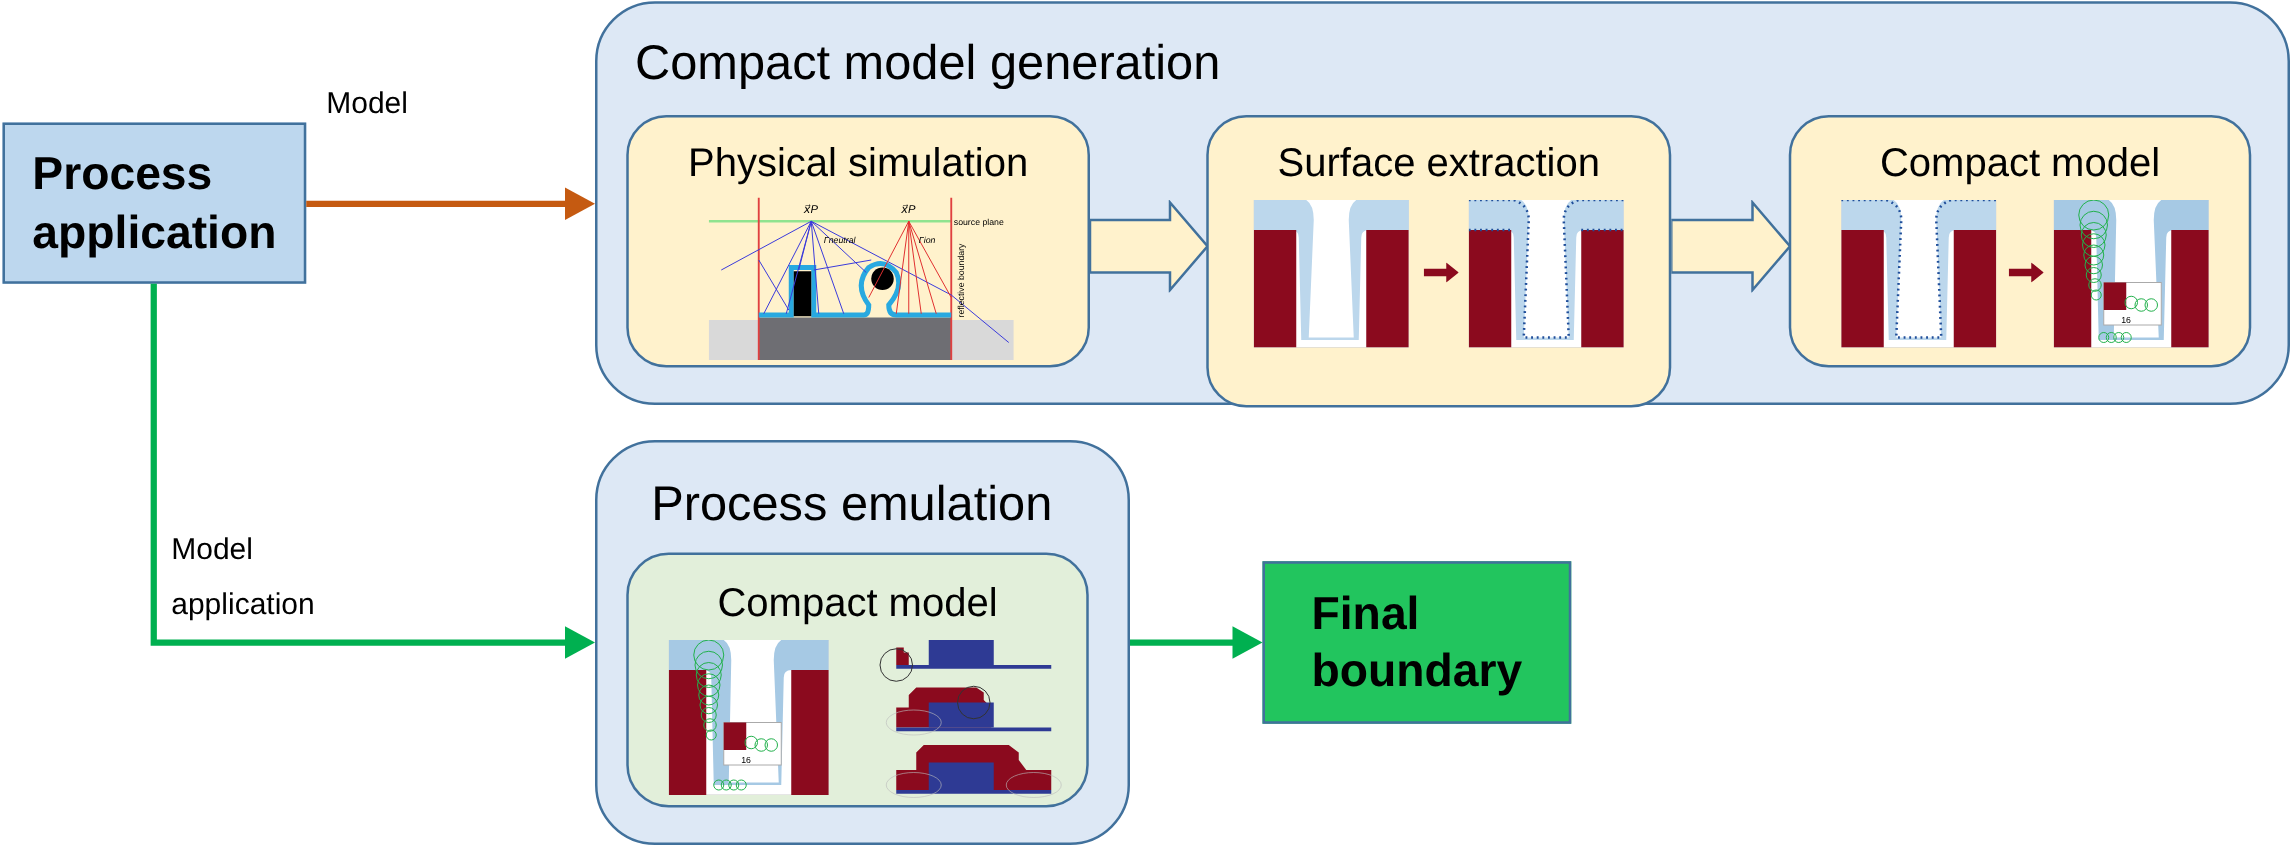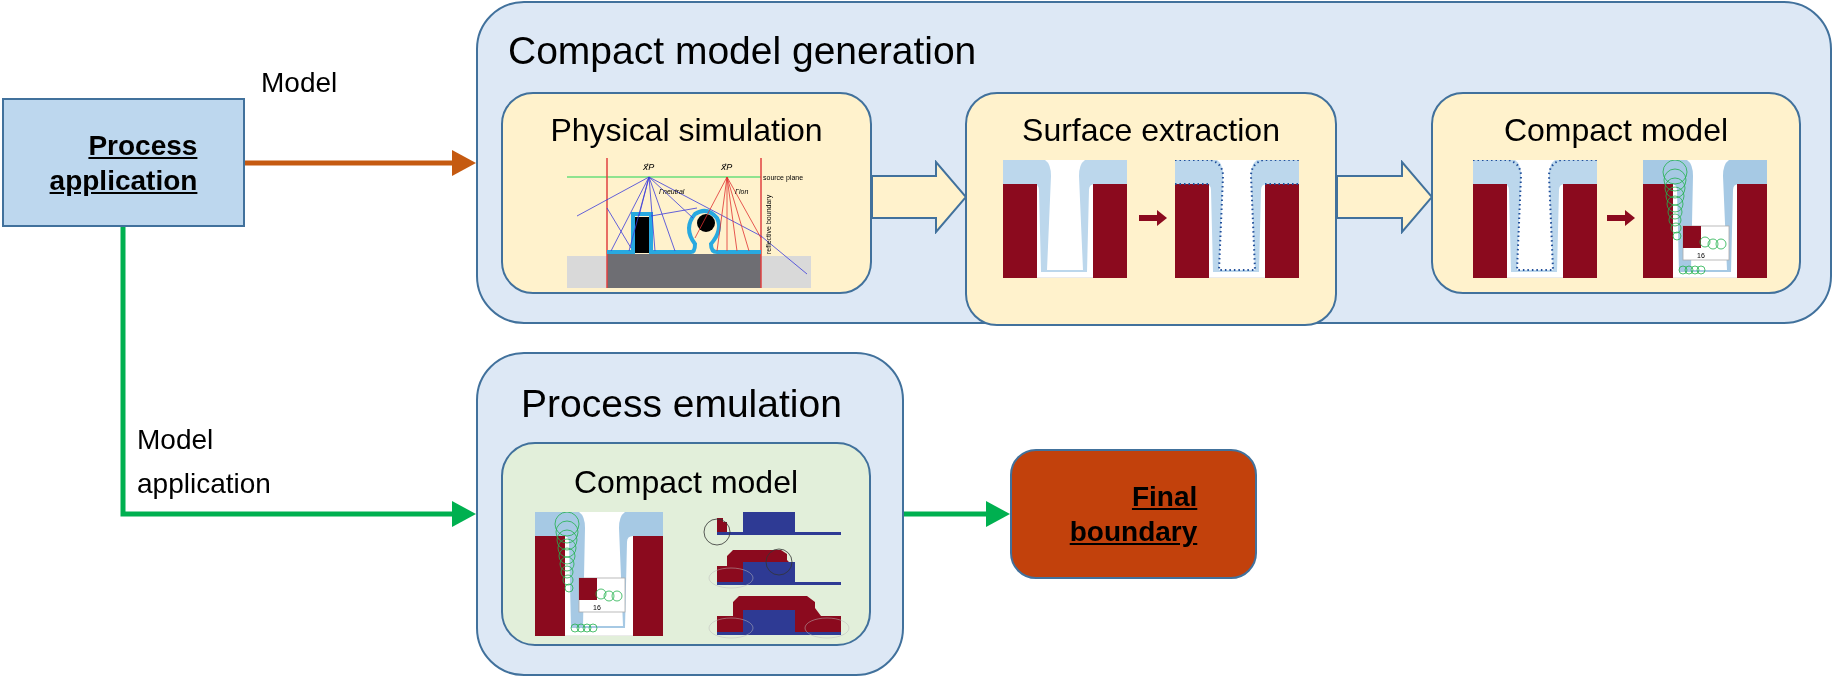--- a/index.html
+++ b/index.html
@@ -13,7 +13,7 @@
   .card-title { position:absolute; left:0; right:0; text-align:center; font-size:32px; white-space:nowrap; }
   .rectbox { display:flex; align-items:center; justify-content:center; text-align:right;
              font-weight:bold; font-size:28px; line-height:1.25; border:2px solid #41719c;text-decoration:underline; }
-  .label { position:absolute; font-size:28px; line-height:44px; white-space:nowrap; }
+  .label { position:absolute; font-size:24px; line-height:44px; white-space:nowrap; }
   svg.fig { position:absolute; }
 </style>
 </head>

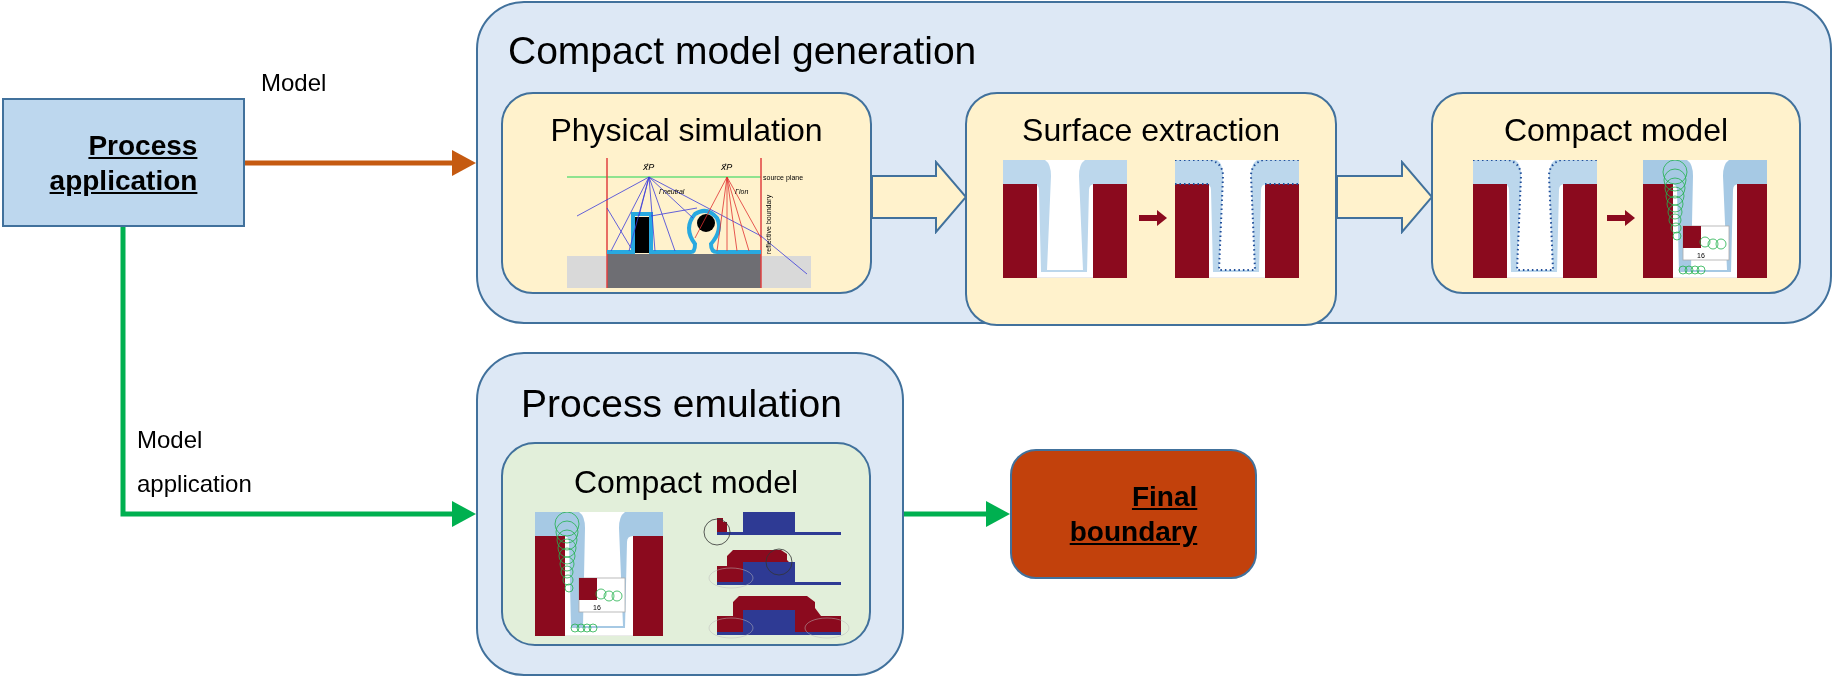--- a/index.html
+++ b/index.html
@@ -11,8 +11,8 @@
   .inner-green { background:#e2efda; border:2px solid #41719c; border-radius:34px; }
   .group-title { position:absolute; font-size:39px; white-space:nowrap; }
   .card-title { position:absolute; left:0; right:0; text-align:center; font-size:32px; white-space:nowrap; }
-  .rectbox { display:flex; align-items:center; justify-content:center; text-align:right;
-             font-weight:bold; font-size:28px; line-height:1.25; border:2px solid #41719c;text-decoration:underline; }
+  .rectbox { display:flex; align-items:center; justify-content:center; text-align:left;
+             font-weight:bold; font-size:37px; line-height:1.25; border:2px solid #41719c; }
   .label { position:absolute; font-size:24px; line-height:44px; white-space:nowrap; }
   svg.fig { position:absolute; }
 </style>

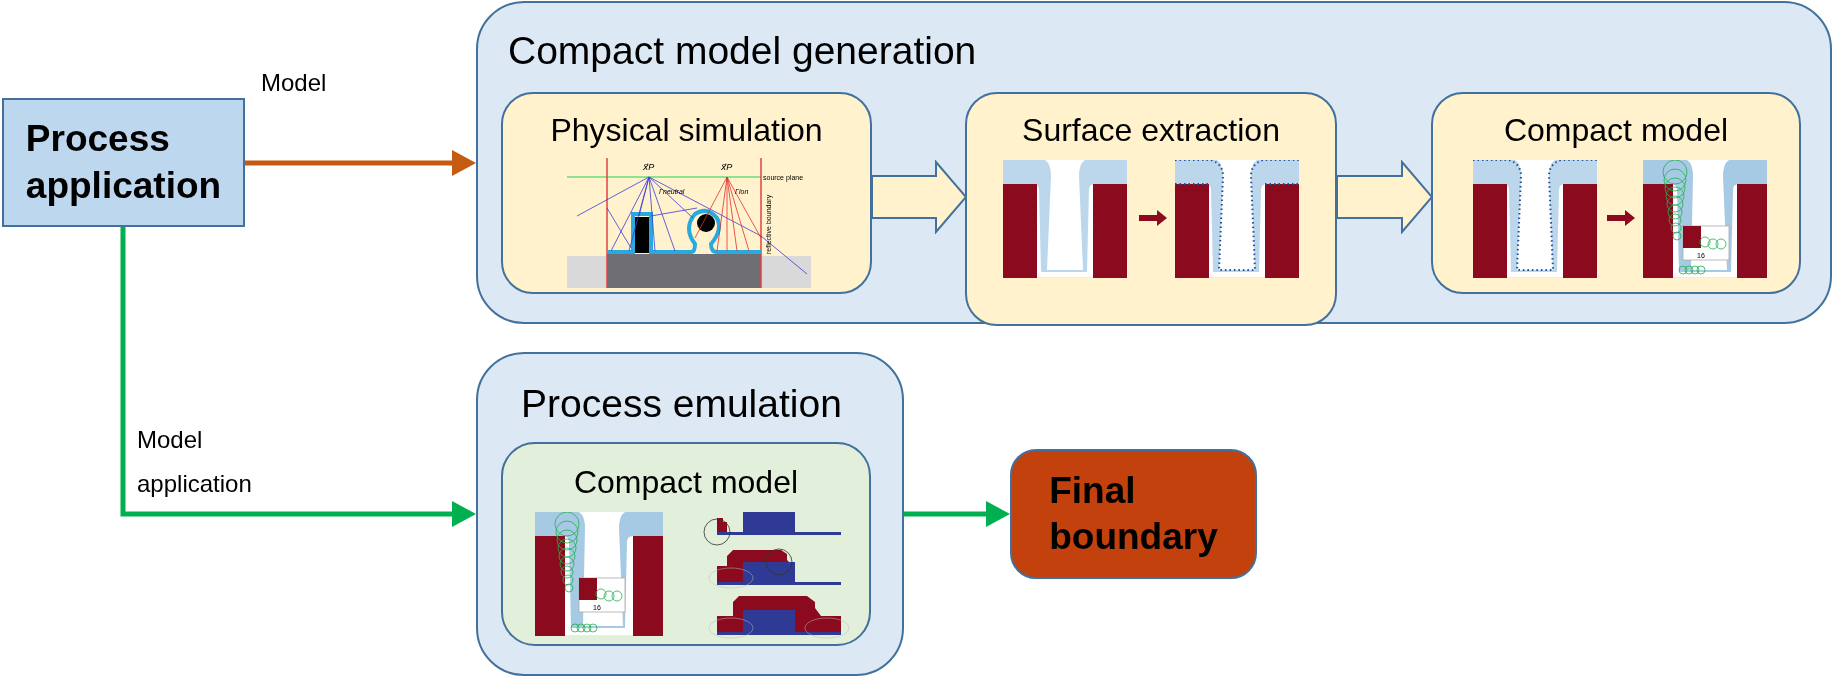--- a/index.html
+++ b/index.html
@@ -216,7 +216,7 @@
   </svg>
 </div>
 
-<div class="abs rectbox" style="left:1010px; top:449px; width:247px; height:130px; background:#c2410c;border-radius:26px;">
+<div class="abs rectbox" style="left:1010px; top:449px; width:247px; height:130px; background:#22c55e;">
   <div>
     <div>Final</div>
     <div>boundary</div>

